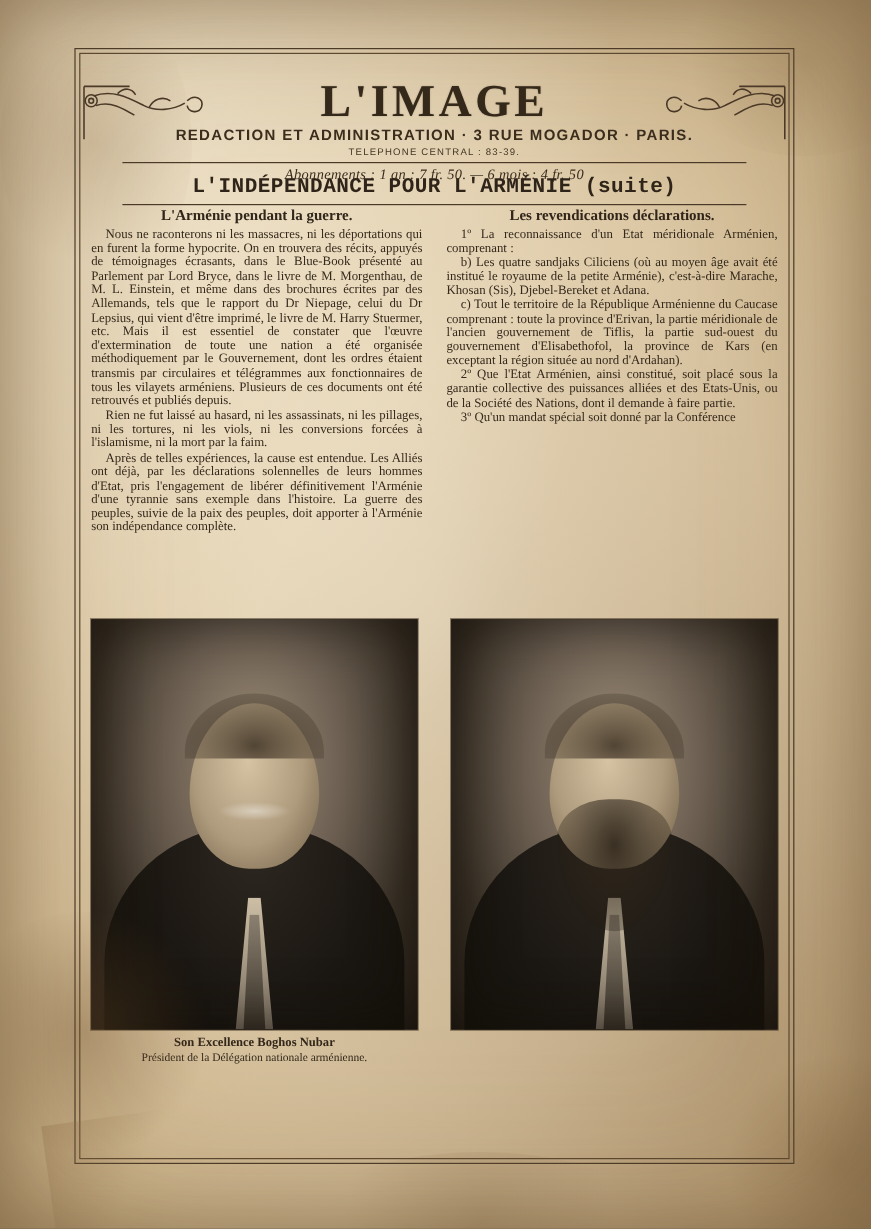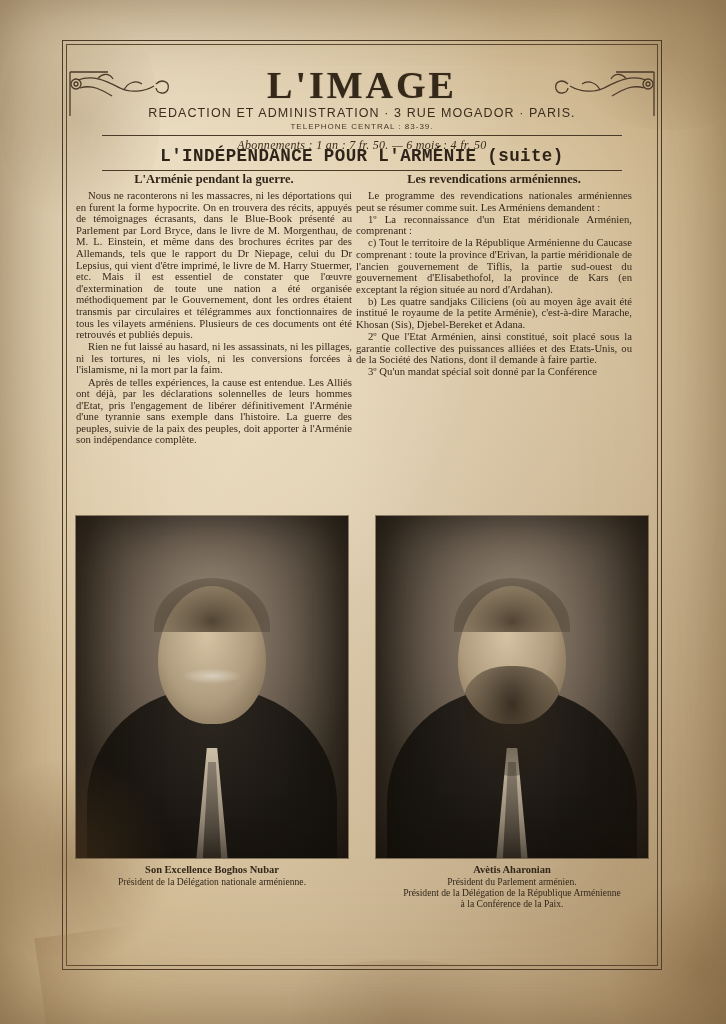--- a/index.html
+++ b/index.html
@@ -103,7 +103,7 @@
     font-family: "Liberation Sans", sans-serif;
     font-size: 12.5px;
     letter-spacing: 1.1px;
-    font-weight: 400;
+    font-weight: 700;
     margin-top: 2px;
     color: #3b2d1d;
   }

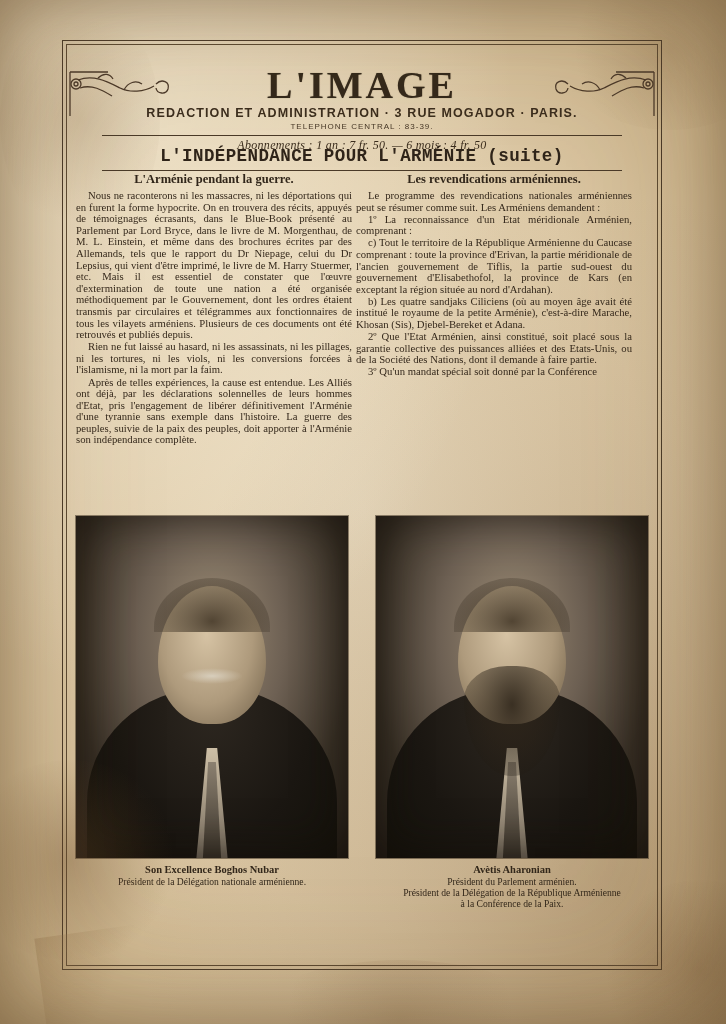--- a/index.html
+++ b/index.html
@@ -150,7 +150,7 @@
     top: 172px;
     width: 572px;
     display: flex;
-    gap: 4px;
+    gap: 20px;
   }
   .col { width: 276px; }
   .col-head {

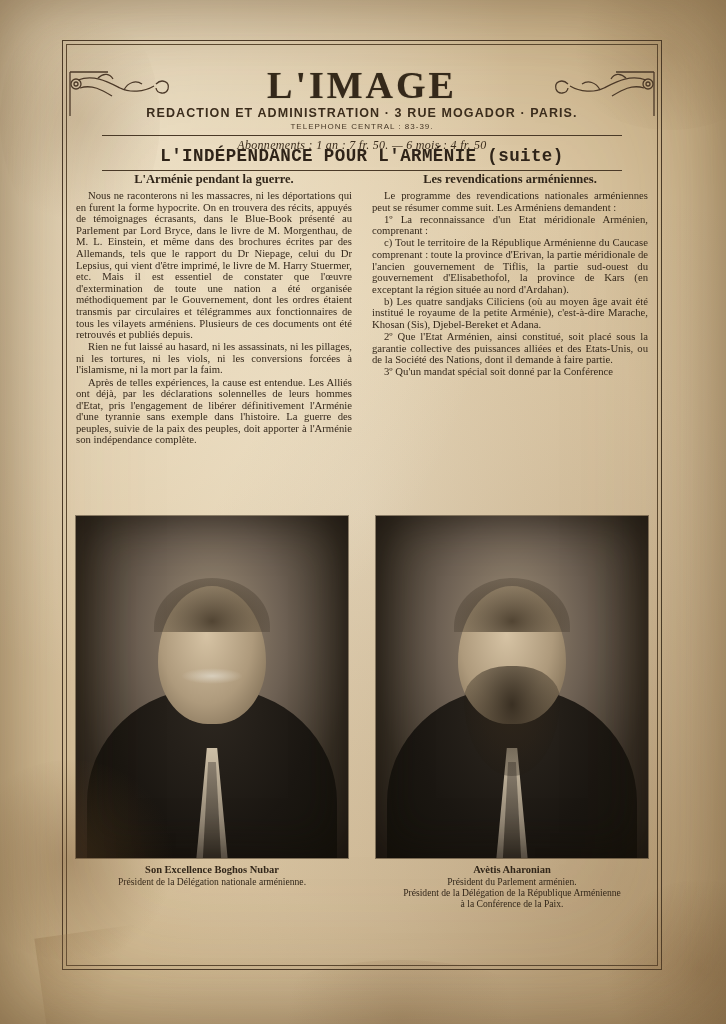--- a/index.html
+++ b/index.html
@@ -343,7 +343,7 @@
     </div>
 
     <div class="col">
-      <div class="col-head">Les revendications arméniennes.</div>
+      <div class="col-head">Les revendications déclarations.</div>
       <p>Le programme des revendications nationales arméniennes peut se résumer comme suit. Les Arméniens demandent :</p>
       <p>1º La reconnaissance d'un Etat méridionale Arménien, comprenant :</p>
       <p>c) Tout le territoire de la République Arménienne du Caucase comprenant : toute la province d'Erivan, la partie méridionale de l'ancien gouvernement de Tiflis, la partie sud-ouest du gouvernement d'Elisabethofol, la province de Kars (en exceptant la région située au nord d'Ardahan).</p>

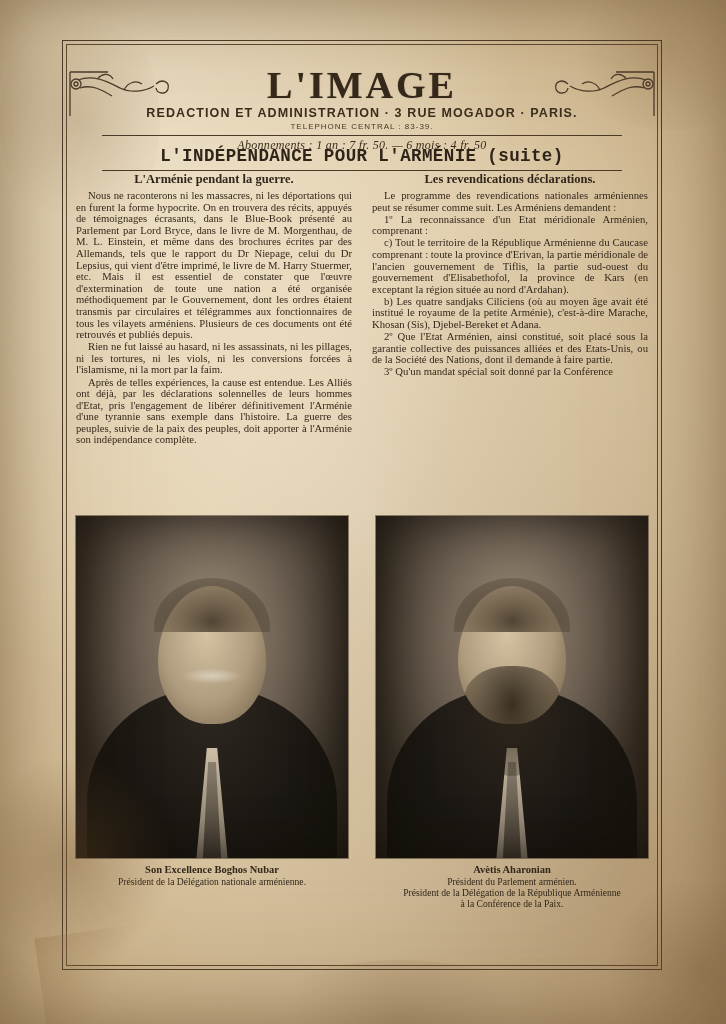--- a/index.html
+++ b/index.html
@@ -344,7 +344,6 @@
 
     <div class="col">
       <div class="col-head">Les revendications déclarations.</div>
-      <p>Le programme des revendications nationales arméniennes peut se résumer comme suit. Les Arméniens demandent :</p>
       <p>1º La reconnaissance d'un Etat méridionale Arménien, comprenant :</p>
       <p>c) Tout le territoire de la République Arménienne du Caucase comprenant : toute la province d'Erivan, la partie méridionale de l'ancien gouvernement de Tiflis, la partie sud-ouest du gouvernement d'Elisabethofol, la province de Kars (en exceptant la région située au nord d'Ardahan).</p>
       <p>b) Les quatre sandjaks Ciliciens (où au moyen âge avait été institué le royaume de la petite Arménie), c'est-à-dire Marache, Khosan (Sis), Djebel-Bereket et Adana.</p>

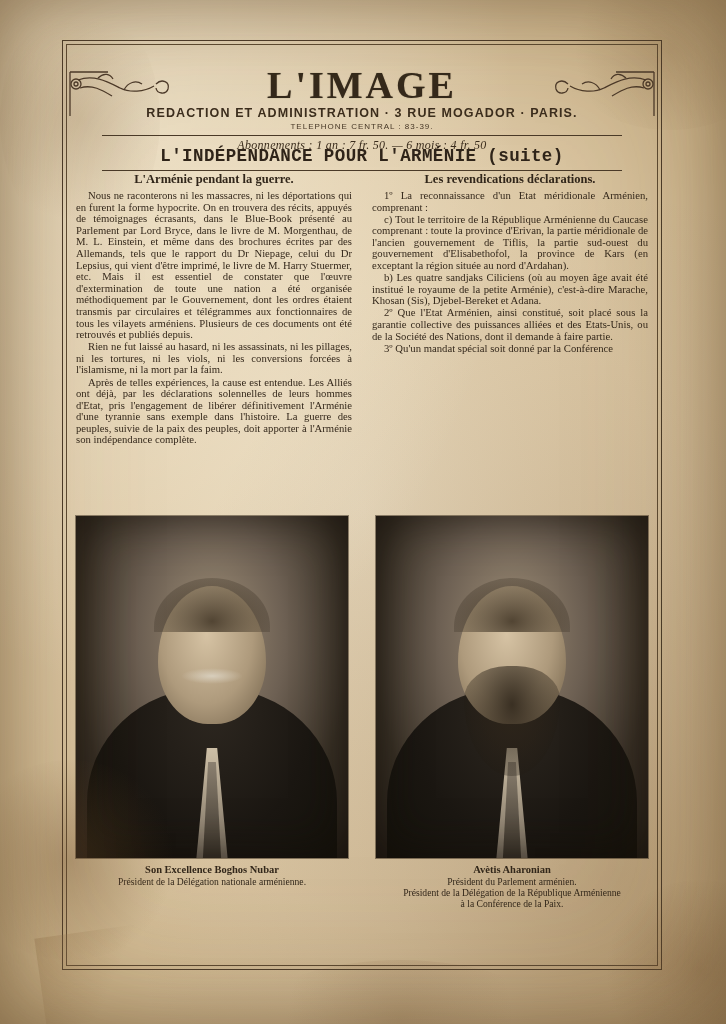--- a/index.html
+++ b/index.html
@@ -345,8 +345,8 @@
     <div class="col">
       <div class="col-head">Les revendications déclarations.</div>
       <p>1º La reconnaissance d'un Etat méridionale Arménien, comprenant :</p>
+      <p>b) Les quatre sandjaks Ciliciens (où au moyen âge avait été institué le royaume de la petite Arménie), c'est-à-dire Marache, Khosan (Sis), Djebel-Bereket et Adana.</p>
       <p>c) Tout le territoire de la République Arménienne du Caucase comprenant : toute la province d'Erivan, la partie méridionale de l'ancien gouvernement de Tiflis, la partie sud-ouest du gouvernement d'Elisabethofol, la province de Kars (en exceptant la région située au nord d'Ardahan).</p>
-      <p>b) Les quatre sandjaks Ciliciens (où au moyen âge avait été institué le royaume de la petite Arménie), c'est-à-dire Marache, Khosan (Sis), Djebel-Bereket et Adana.</p>
       <p>2º Que l'Etat Arménien, ainsi constitué, soit placé sous la garantie collective des puissances alliées et des Etats-Unis, ou de la Société des Nations, dont il demande à faire partie.</p>
       <p>3º Qu'un mandat spécial soit donné par la Conférence</p>
     </div>

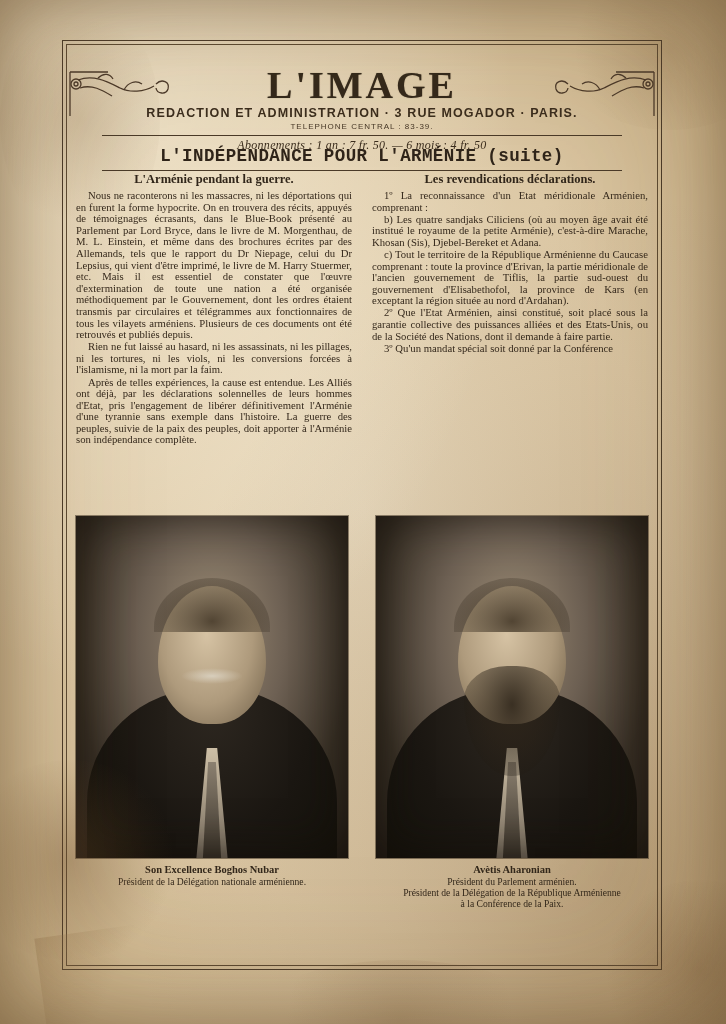--- a/index.html
+++ b/index.html
@@ -382,12 +382,6 @@
         <div class="beard"></div>
         <div class="vignette"></div>
       </div>
-      <div class="caption">
-        <div class="cap-name">Avètis Aharonian</div>
-        <div class="cap-sub">Président du Parlement arménien.</div>
-        <div class="cap-sub">Président de la Délégation de la République Arménienne</div>
-        <div class="cap-sub">à la Conférence de la Paix.</div>
-      </div>
     </div>
   </div>
 

